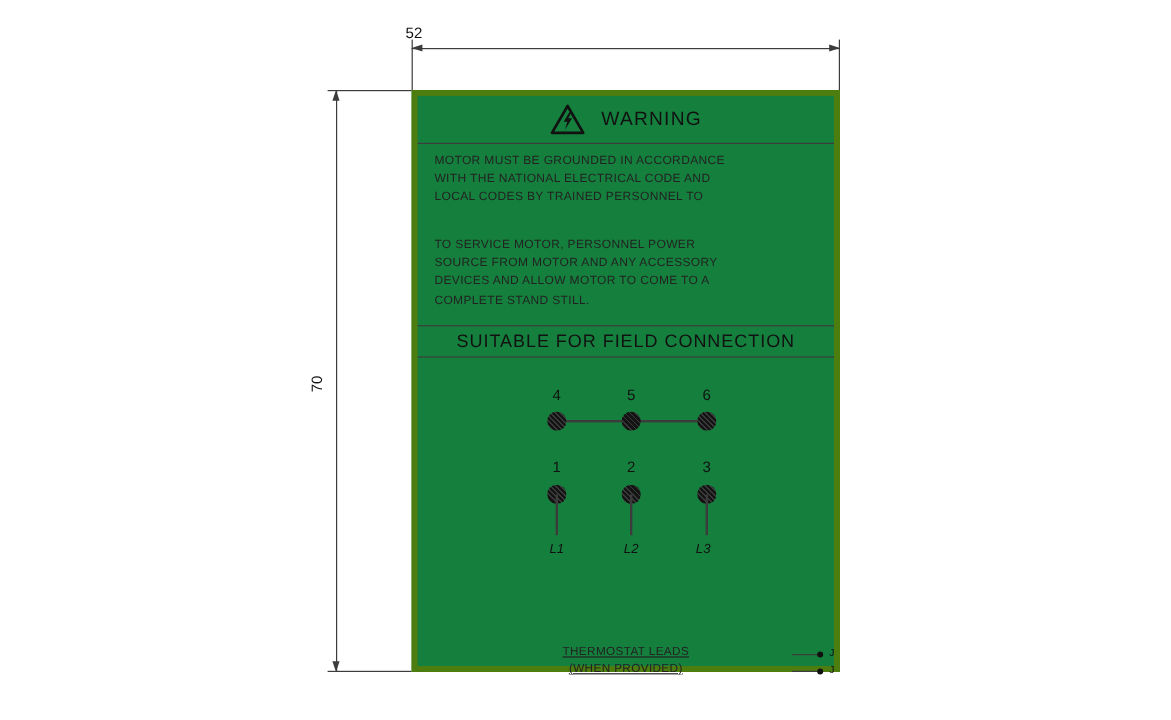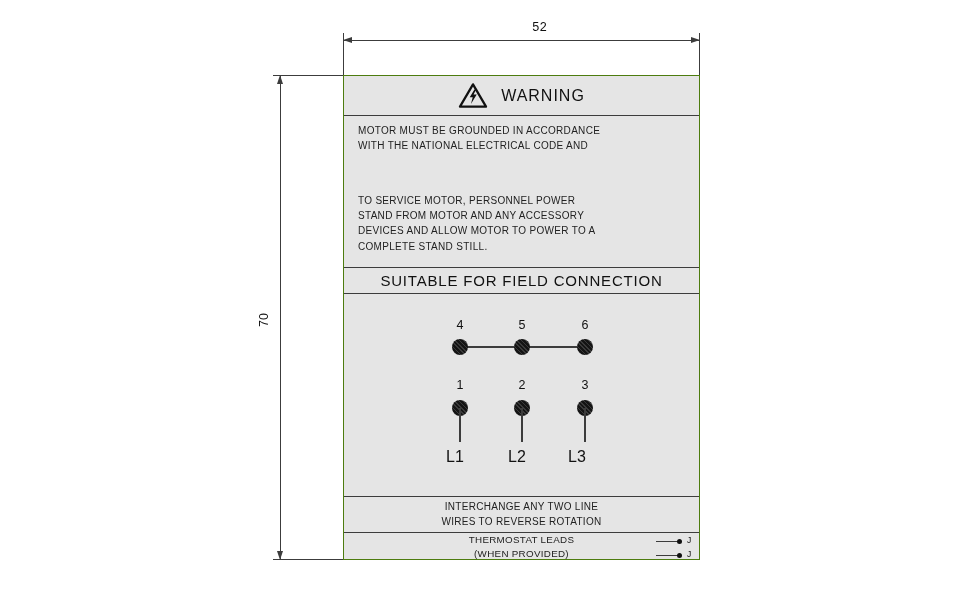--- a/index.html
+++ b/index.html
@@ -62,7 +62,7 @@
 
 <div class="canvas">
 
-  <div class="dim-label" style="left:361px; top:21px; width:357px; text-align:center;font-family:Liberation Mono, monospace;">52</div>
+  <div class="dim-label" style="left:338px; top:21px; width:357px; text-align:left;">52</div>
   <div class="hline" style="left:343px; top:40px; width:357px;"></div>
   <div class="arrow left" style="left:343px; top:37px;"></div>
   <div class="arrow right" style="left:691px; top:37px;"></div>

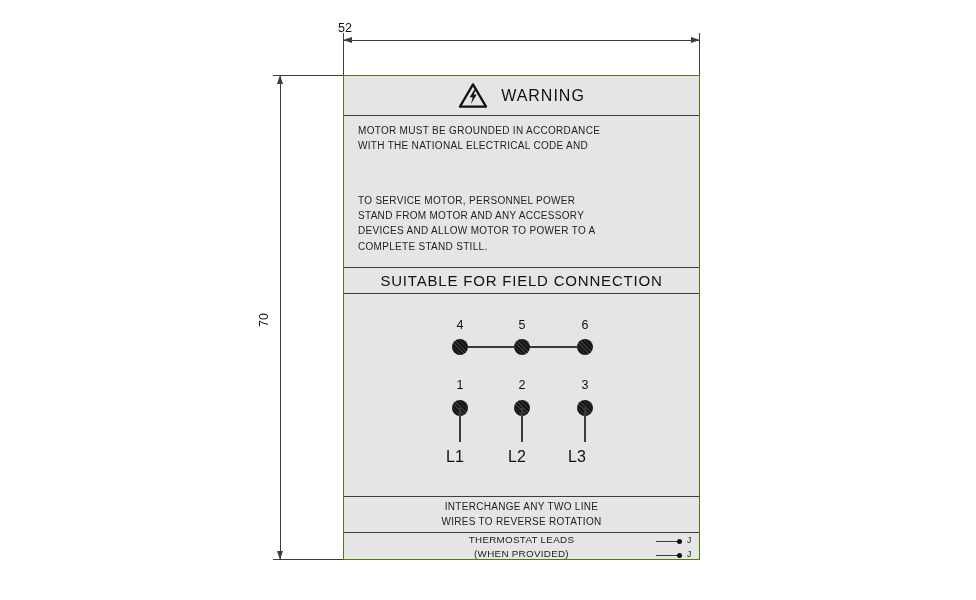--- a/index.html
+++ b/index.html
@@ -19,7 +19,7 @@
   .dim-label { position:absolute; font-size:12.5px; color:#111; }
 
   .label-box { position:absolute; left:343px; top:75px; width:357px; height:485px;
-               border:1px solid #4d7c0f; background:#e5e5e5; }
+               border:5px solid #4d7c0f; background:#15803d; }
 
   .warn-header { position:absolute; top:0; left:0; width:100%; height:40px;
                  border-bottom:1px solid #3c3c3c;

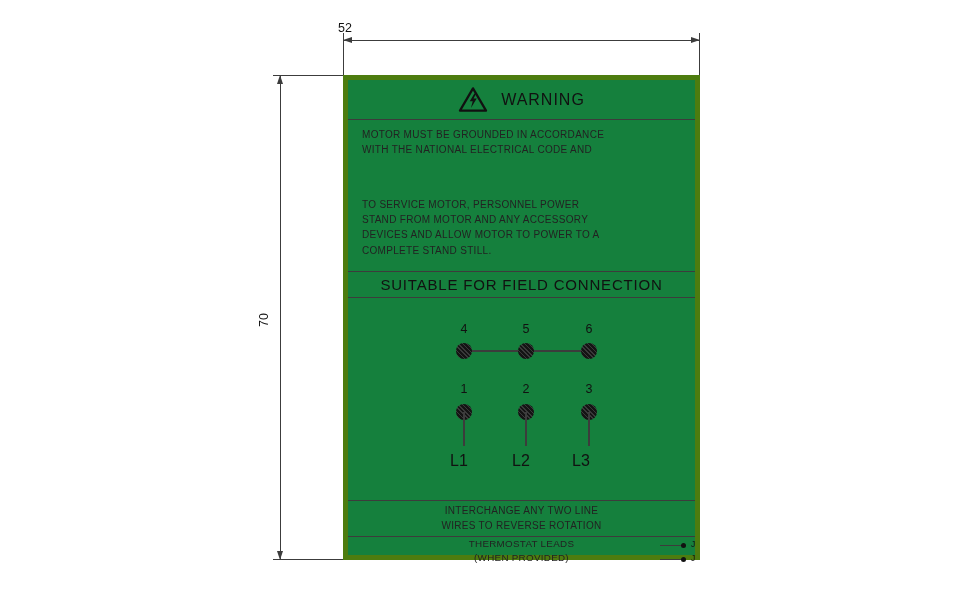--- a/index.html
+++ b/index.html
@@ -91,6 +91,7 @@
     <div class="para para1">
       <div>MOTOR MUST BE GROUNDED IN ACCORDANCE</div>
       <div>WITH THE NATIONAL ELECTRICAL CODE AND</div>
+      <div>LOCAL CODES BY TRAINED PERSONNEL TO</div>
     </div>
 
     <div class="para para2">

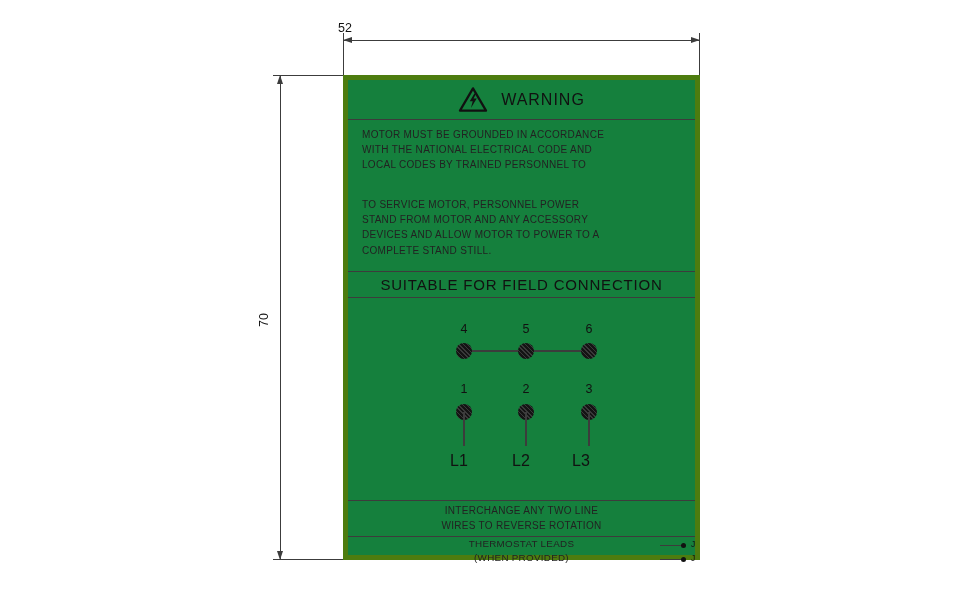--- a/index.html
+++ b/index.html
@@ -96,7 +96,7 @@
 
     <div class="para para2">
       <div>TO SERVICE MOTOR, PERSONNEL POWER</div>
-      <div>STAND FROM MOTOR AND ANY ACCESSORY</div>
+      <div>SOURCE FROM MOTOR AND ANY ACCESSORY</div>
       <div>DEVICES AND ALLOW MOTOR TO POWER TO A</div>
       <div>COMPLETE STAND STILL.</div>
     </div>

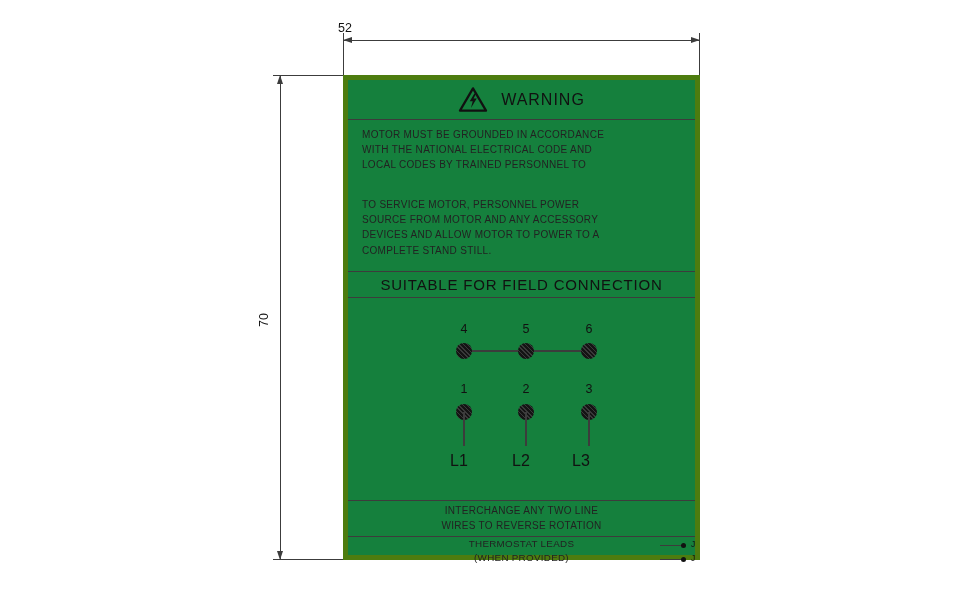--- a/index.html
+++ b/index.html
@@ -97,7 +97,7 @@
     <div class="para para2">
       <div>TO SERVICE MOTOR, PERSONNEL POWER</div>
       <div>SOURCE FROM MOTOR AND ANY ACCESSORY</div>
-      <div>DEVICES AND ALLOW MOTOR TO POWER TO A</div>
+      <div>DEVICES AND ALLOW MOTOR TO COME TO A</div>
       <div>COMPLETE STAND STILL.</div>
     </div>
 

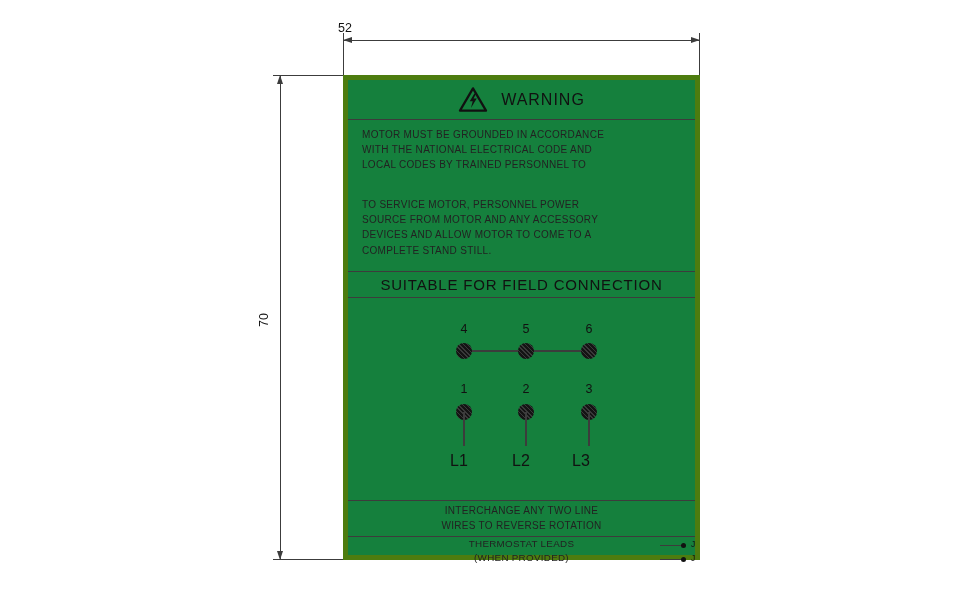--- a/index.html
+++ b/index.html
@@ -43,7 +43,7 @@
            background-image:repeating-linear-gradient(45deg, rgba(255,255,255,0.16) 0 1px, transparent 1px 3px); }
   .tline-h { position:absolute; height:1.5px; background:#3c3c3c; }
   .tline-v { position:absolute; width:1.5px; background:#3c3c3c; }
-  .tlead { position:absolute; width:28px; text-align:left; font-size:16px; color:#111; }
+  .tlead { position:absolute; width:28px; text-align:center; font-size:11px; color:#111;font-style:italic; }
 
   .rotation-row { position:absolute; top:420px; left:0; width:100%; height:37px;
                   border-top:1px solid #3c3c3c; border-bottom:1px solid #3c3c3c;

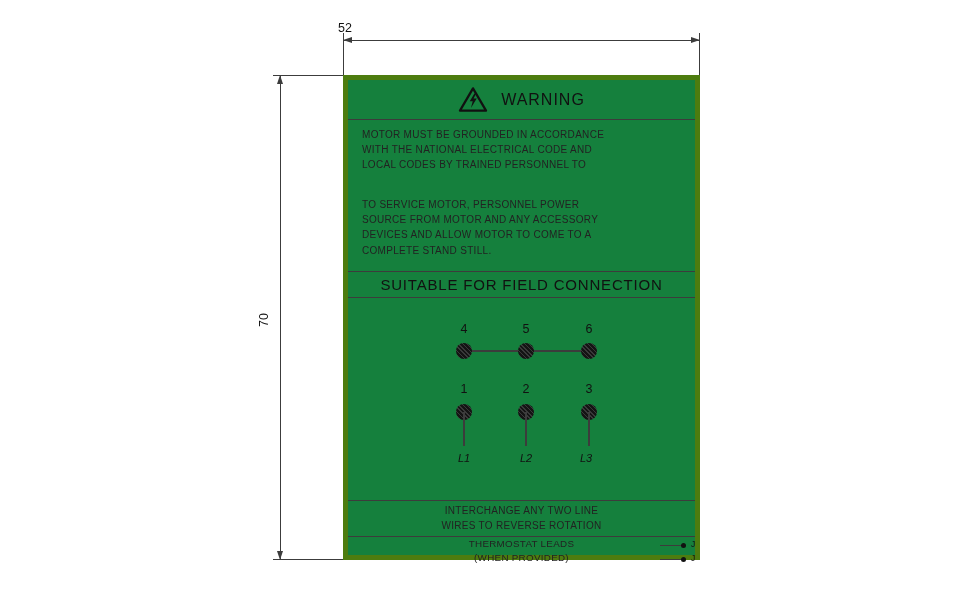--- a/index.html
+++ b/index.html
@@ -132,10 +132,6 @@
       <span class="tlead" style="left:224px; top:154px;">L3</span>
     </div>
 
-    <div class="rotation-row">
-      <div>INTERCHANGE ANY TWO LINE</div>
-      <div>WIRES TO REVERSE ROTATION</div>
-    </div>
 
     <div class="thermo-row">
       <div>THERMOSTAT LEADS</div>

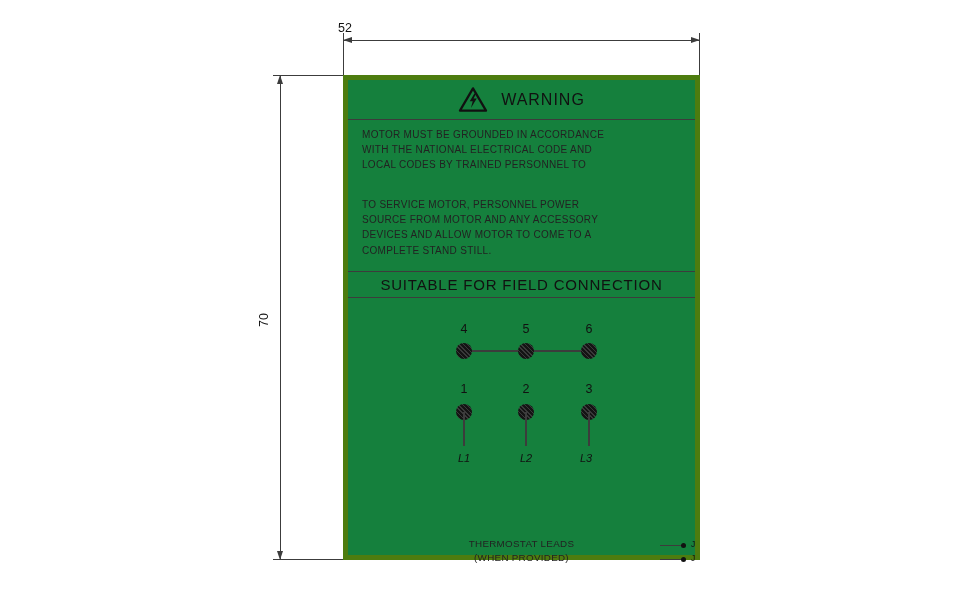--- a/index.html
+++ b/index.html
@@ -52,7 +52,7 @@
 
   .thermo-row { position:absolute; top:457px; left:0; width:100%; height:27px;
                 display:flex; flex-direction:column; align-items:center; justify-content:center;
-                font-size:9.8px; line-height:13.5px; letter-spacing:0.3px; color:#222; }
+                font-size:9.8px; line-height:13.5px; letter-spacing:0.3px; color:#222;text-decoration:underline; }
 
   .jdot   { position:absolute; width:5px; height:5px; border-radius:50%; background:#111; }
   .jlabel { position:absolute; font-size:8.5px; color:#111; }

